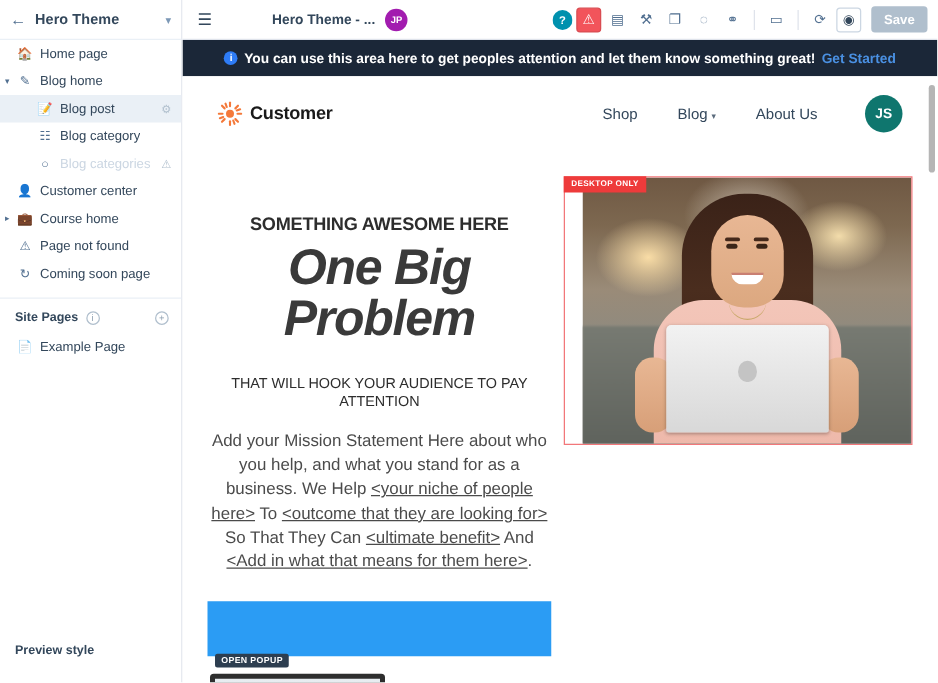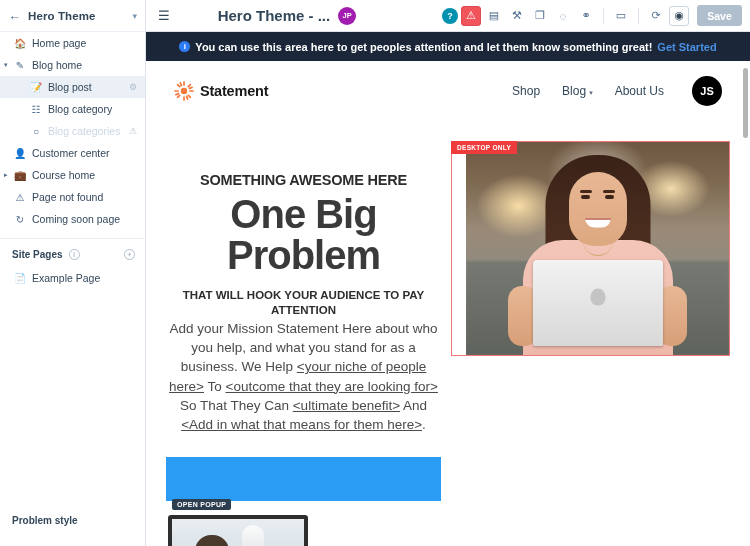--- a/index.html
+++ b/index.html
@@ -78,7 +78,7 @@
     display: flex; align-items: center; padding: 0 8px; gap: 0px;
   }
   .tb-ham { font-size: 13px; color: #33475b; padding: 0 8px 0 4px; cursor: pointer; }
-  .tb-title { font-size: 15px; font-weight: 700; color: #33475b; margin-right: 8px; white-space: nowrap; padding-left: 40px;}
+  .tb-title { font-size: 11px; font-weight: 700; color: #33475b; margin-right: 8px; white-space: nowrap; padding-left: 40px;}
   .avatar-sm {
     width: 18px; height: 18px; border-radius: 50%; background: #a21caf;
     color: #ffffff; font-size: 7.5px; font-weight: 700;

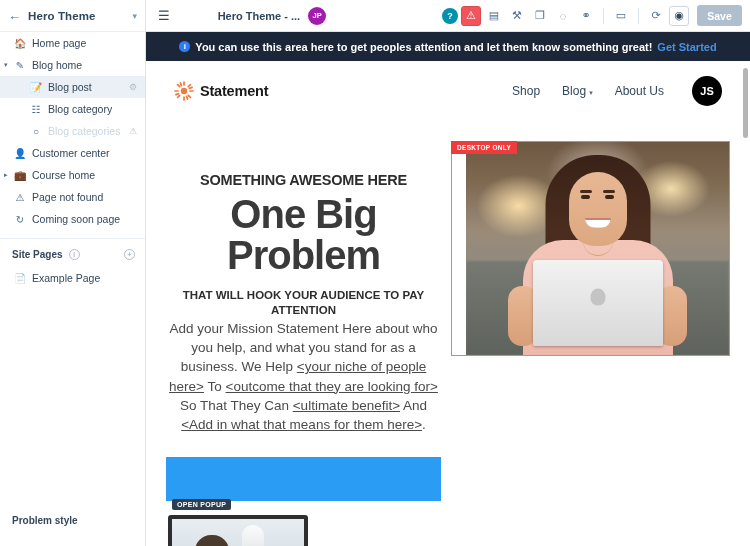--- a/index.html
+++ b/index.html
@@ -395,7 +395,7 @@
               <circle cx="10" cy="10" r="3.2" fill="#f4793a"></circle>
             </svg>
           </span>
-          <span class="logo-text">Statement</span>
+          <span class="logo-text">Customer</span>
         </div>
         <nav class="site-nav">
           <a>Shop</a>

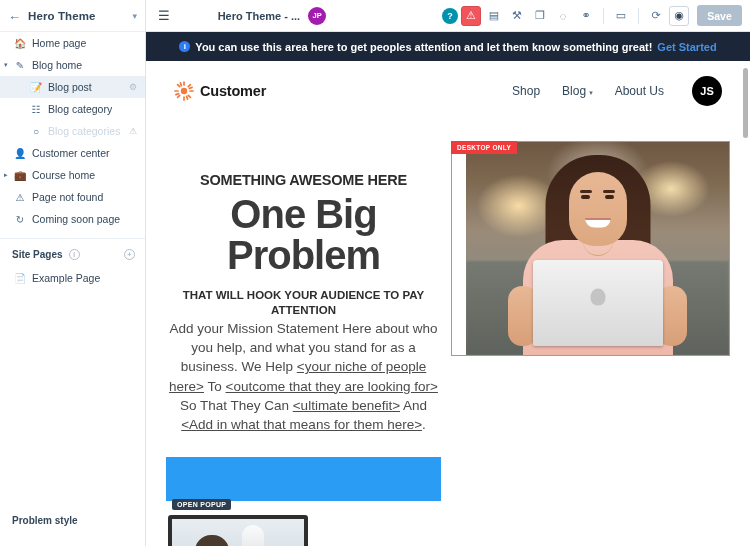--- a/index.html
+++ b/index.html
@@ -123,7 +123,7 @@
   .logo { display: flex; align-items: center; gap: 6px; }
   .logo-mark { width: 20px; height: 20px; position: relative; }
   .logo-text { font-size: 14.5px; font-weight: 700; color: #1a1a1a; letter-spacing: -.2px;}
-  .site-nav { margin-left: auto; display: flex; align-items: center; gap: 22px; }
+  .site-nav { margin-left: auto; display: flex; align-items: center; gap: 32px; }
   .site-nav a { font-size: 12px; color: #33475b; text-decoration: none; cursor: pointer; }
   .site-nav .with-caret::after { content: "\25BE"; font-size: 7px; margin-left: 3px; color:#5b6b7d;}
   .avatar-lg {

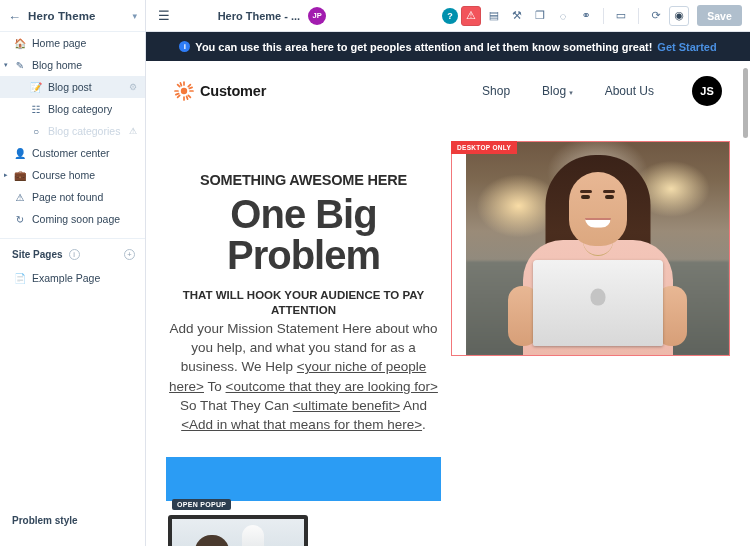--- a/index.html
+++ b/index.html
@@ -127,7 +127,7 @@
   .site-nav a { font-size: 12px; color: #33475b; text-decoration: none; cursor: pointer; }
   .site-nav .with-caret::after { content: "\25BE"; font-size: 7px; margin-left: 3px; color:#5b6b7d;}
   .avatar-lg {
-    width: 30px; height: 30px; border-radius: 50%; background: #000000;
+    width: 30px; height: 30px; border-radius: 50%; background: #0f766e;
     color: #fff; font-size: 11px; font-weight: 600;
     display: flex; align-items: center; justify-content: center; margin-left: 6px;
   }

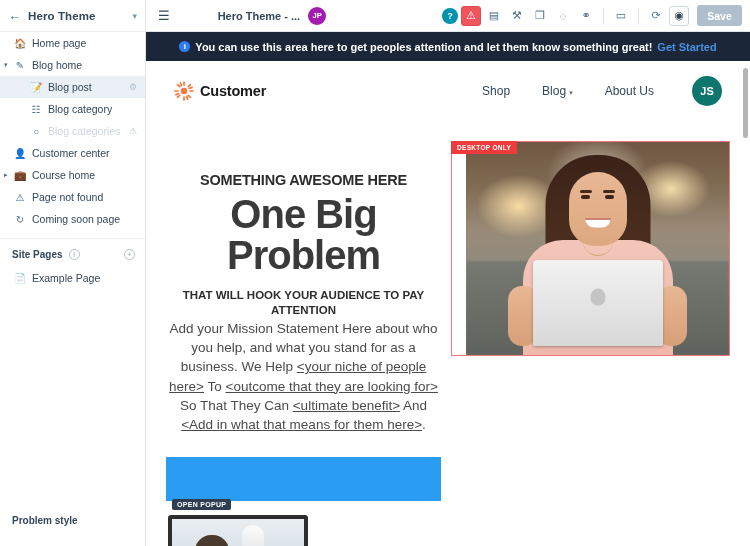--- a/index.html
+++ b/index.html
@@ -140,7 +140,7 @@
   }
   .bigtitle {
     font-size: 40px; font-weight: 800; color: #3a3a3a;
-    line-height: 1.02; margin: 5px 0 12px 0; letter-spacing: -1px;
+    line-height: 1.02; margin: 5px 0 24px 0; letter-spacing: -1px; font-style: italic;
   }
   .subhead {
     font-size: 11.5px; font-weight: 700; color: #2d2d2d;

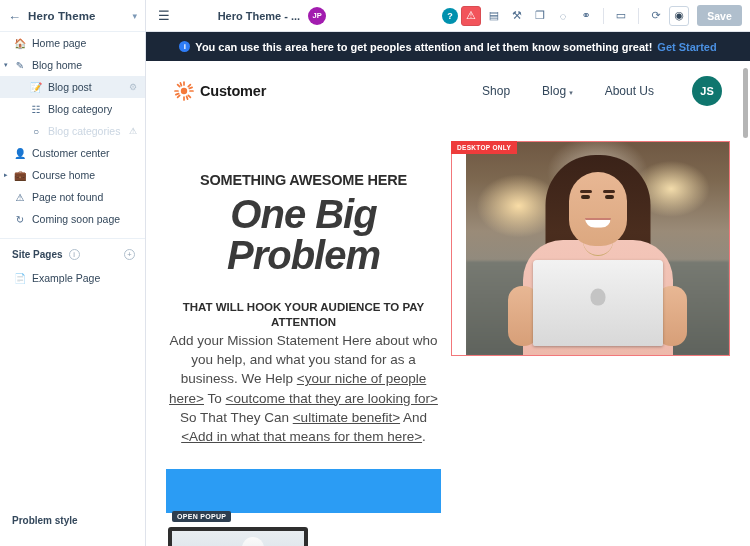--- a/index.html
+++ b/index.html
@@ -143,8 +143,8 @@
     line-height: 1.02; margin: 5px 0 24px 0; letter-spacing: -1px; font-style: italic;
   }
   .subhead {
-    font-size: 11.5px; font-weight: 700; color: #2d2d2d;
-    line-height: 1.35; margin-bottom: 0;
+    font-size: 11.5px; font-weight: 400; color: #2d2d2d;
+    line-height: 1.35; margin-bottom: 12px;
   }
   .mission {
     font-size: 13.5px; color: #4b4b4b; line-height: 1.43;

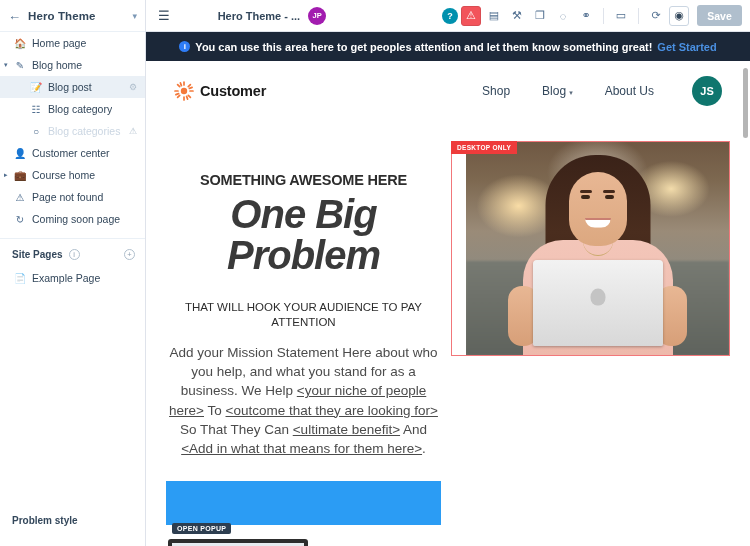--- a/index.html
+++ b/index.html
@@ -338,7 +338,7 @@
     </div>
 
     <div class="sb-bottom">
-      <div class="lbl">Problem style</div>
+      <div class="lbl">Preview style</div>
     </div>
   </aside>
 

